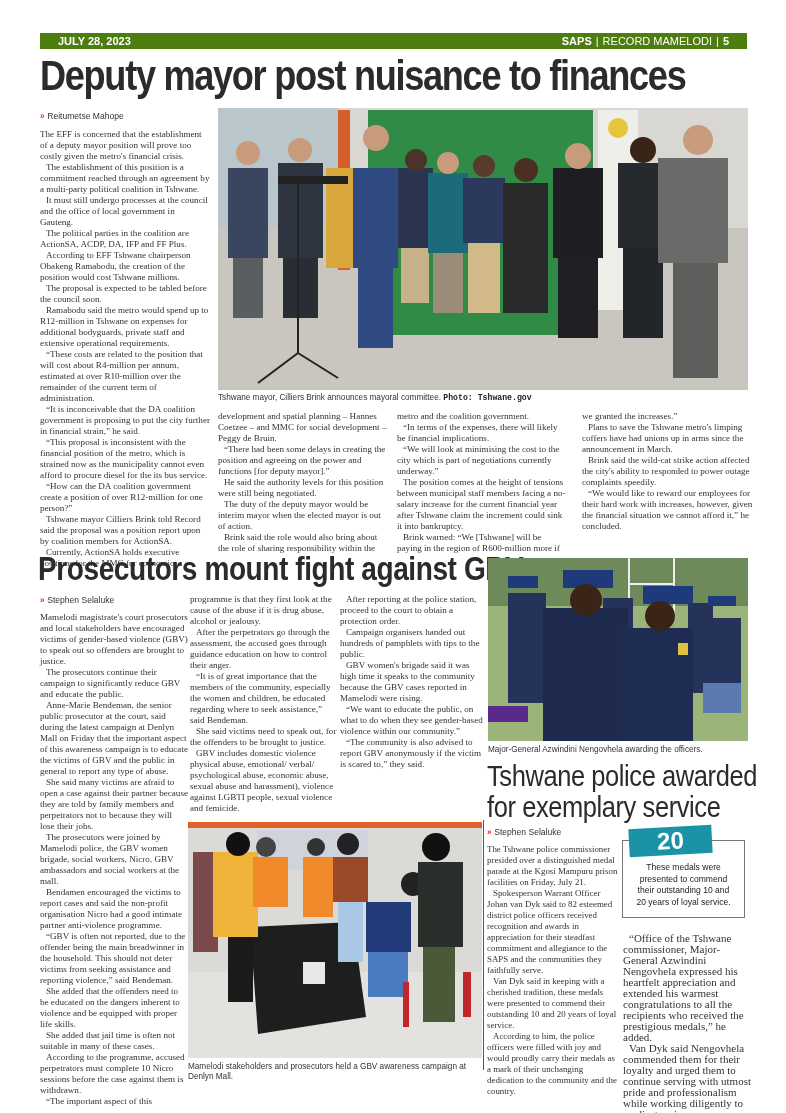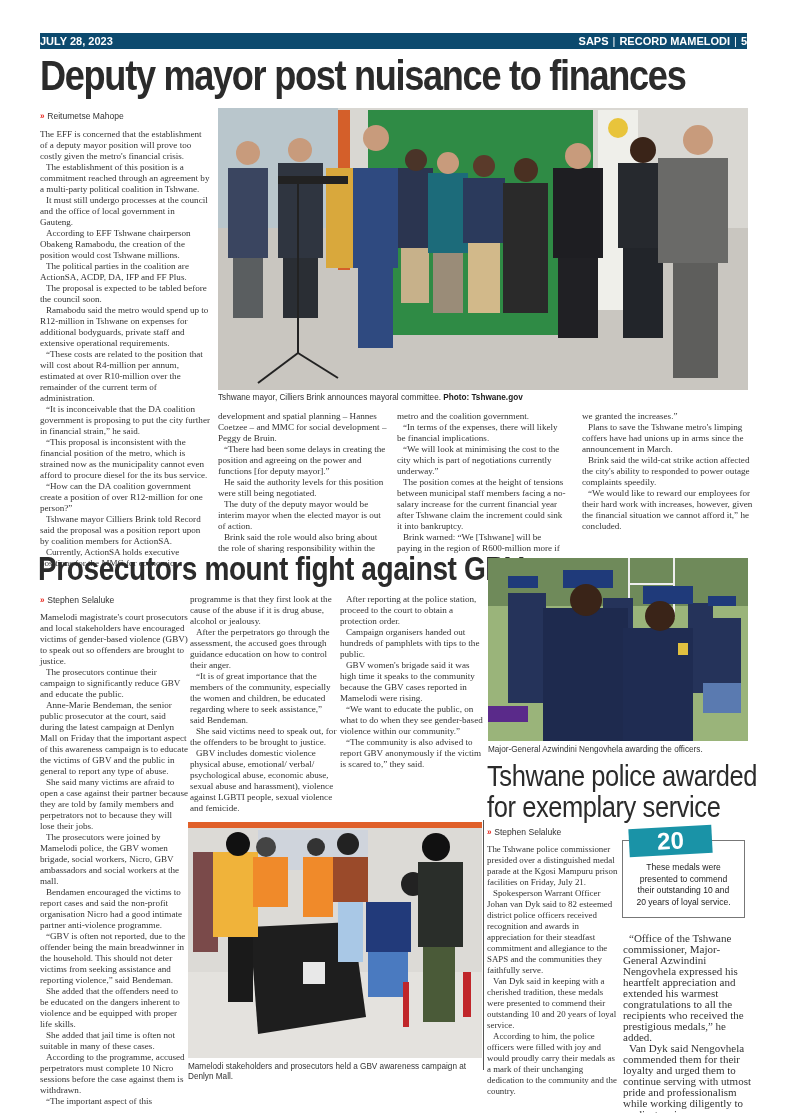--- a/index.html
+++ b/index.html
@@ -6,8 +6,8 @@
   html, body { width: 786px; height: 1113px; background: #ffffff; overflow: hidden; }
   body { position: relative; font-family: "Liberation Serif", serif; color: #2a2a2a; }
 
-  .topbar { position: absolute; left: 40px; top: 33px; width: 707px; height: 16px; background: #0c4a6e; color: #fff;
-    font-family: "Liberation Sans", sans-serif; font-weight: bold; font-size: 11px; display: flex; align-items: center; justify-content: space-between; padding: 0 0; transform: scaleY(1); }
+  .topbar { position: absolute; left: 40px; top: 33px; width: 707px; height: 16px; background: #4d7c0f; color: #fff;
+    font-family: "Liberation Sans", sans-serif; font-weight: bold; font-size: 11px; display: flex; align-items: center; justify-content: space-between; padding: 0 18px; transform: scaleY(1); }
   .topbar .date { letter-spacing: 0; font-stretch: condensed; }
   .topbar .right { display: flex; align-items: center; gap: 4px; }
   .topbar .sep { font-weight: normal; }

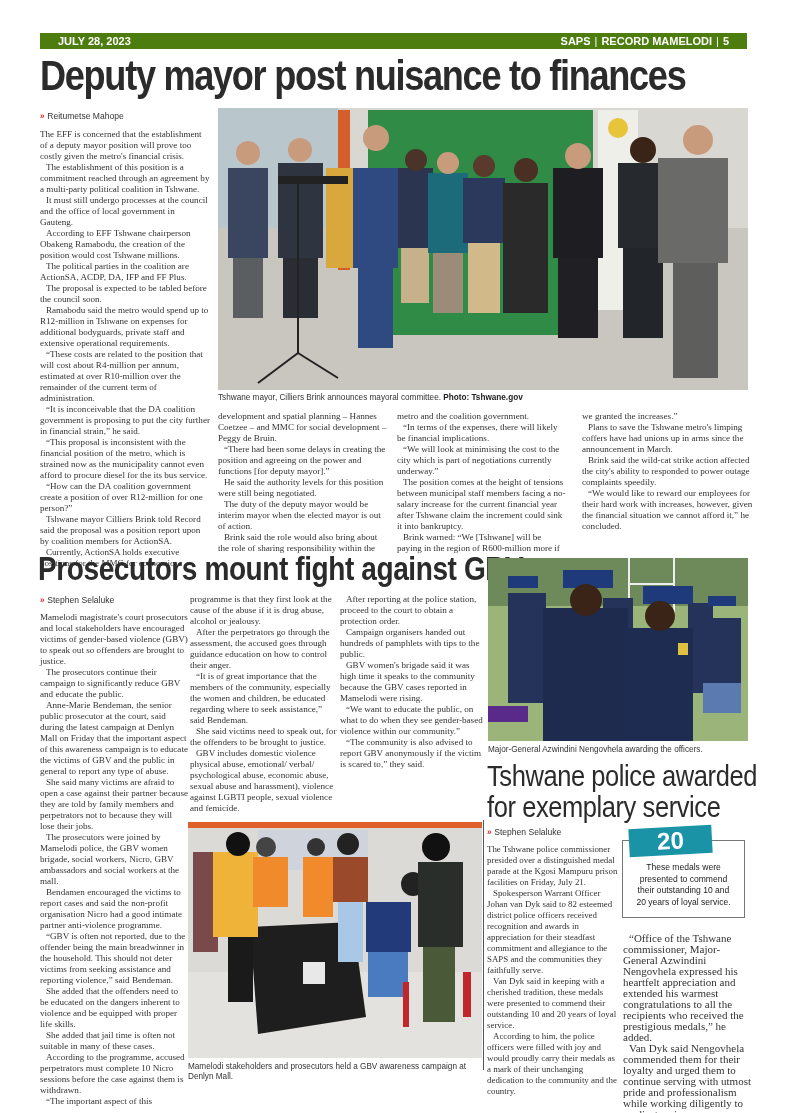--- a/index.html
+++ b/index.html
@@ -11,7 +11,7 @@
   .topbar .date { letter-spacing: 0; font-stretch: condensed; }
   .topbar .right { display: flex; align-items: center; gap: 4px; }
   .topbar .sep { font-weight: normal; }
-  .topbar .pub { font-weight: bold; }
+  .topbar .pub { font-weight: normal; }
 
   .headline1 { position: absolute; left: 40px; top: 52px; font-family: "Liberation Sans", sans-serif; font-weight: bold; font-size: 42px; color: #2b2b2b;
     letter-spacing: -1.5px; transform: scaleX(0.86); transform-origin: left top; white-space: nowrap; line-height: 48px; }

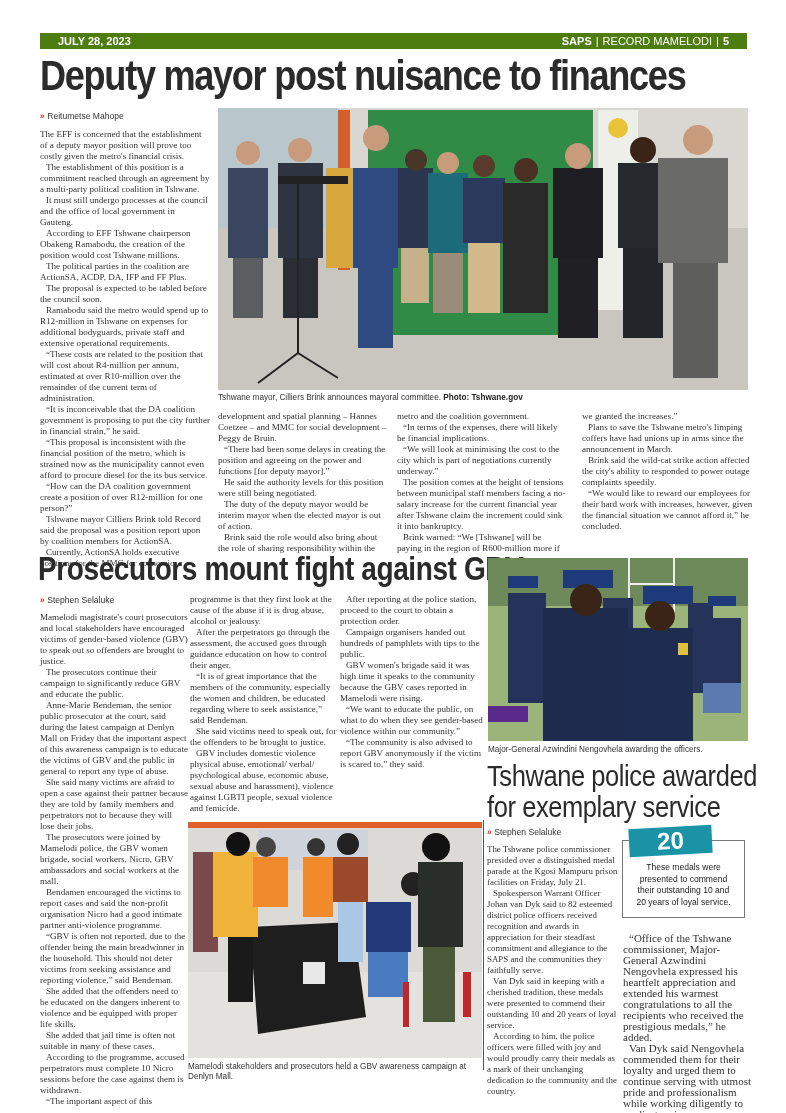--- a/index.html
+++ b/index.html
@@ -64,8 +64,8 @@
   <p class="first">The EFF is concerned that the establishment of a deputy mayor position will prove too costly given the metro's financial crisis.</p>
   <p>The establishment of this position is a commitment reached through an agreement by a multi-party political coalition in Tshwane.</p>
   <p>It must still undergo processes at the council and the office of local government in Gauteng.</p>
+  <p>The political parties in the coalition are ActionSA, ACDP, DA, IFP and FF Plus.</p>
   <p>According to EFF Tshwane chairperson Obakeng Ramabodu, the creation of the position would cost Tshwane millions.</p>
-  <p>The political parties in the coalition are ActionSA, ACDP, DA, IFP and FF Plus.</p>
   <p>The proposal is expected to be tabled before the council soon.</p>
   <p>Ramabodu said the metro would spend up to R12-million in Tshwane on expenses for additional bodyguards, private staff and extensive operational requirements.</p>
   <p>“These costs are related to the position that will cost about R4-million per annum, estimated at over R10-million over the remainder of the current term of administration.</p>

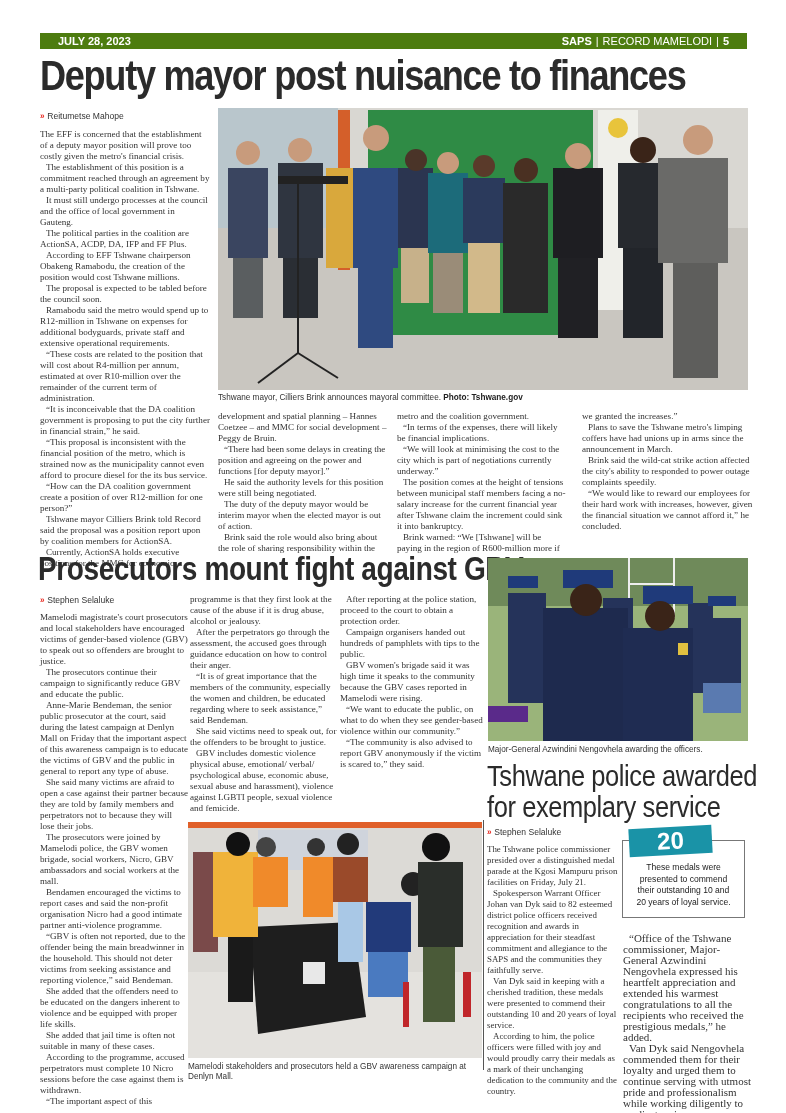--- a/index.html
+++ b/index.html
@@ -25,7 +25,7 @@
 
   .photo { position: absolute; overflow: hidden; }
   .caption { position: absolute; font-family: "Liberation Sans", sans-serif; font-size: 8.2px; color: #333; line-height: 10px; }
-  .caption b { color: #222; }
+  .caption b { color: #222; font-family: Liberation Mono, monospace; }
 
   .headline2 { position: absolute; left: 38px; top: 550px; font-family: "Liberation Sans", sans-serif; font-size: 33px; color: #2b2b2b; letter-spacing: -0.5px;
     transform: scaleX(0.85); transform-origin: left top; white-space: nowrap; line-height: 38px; }

